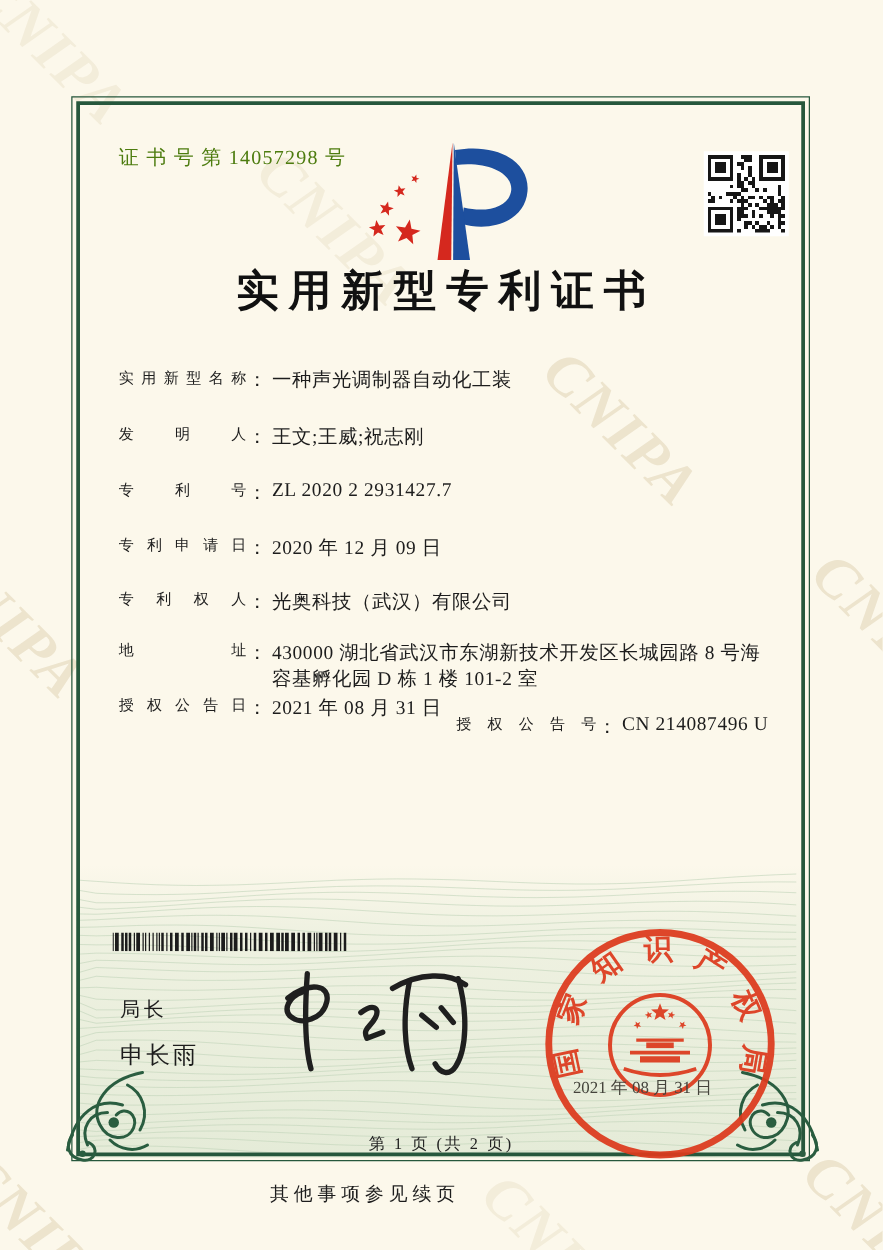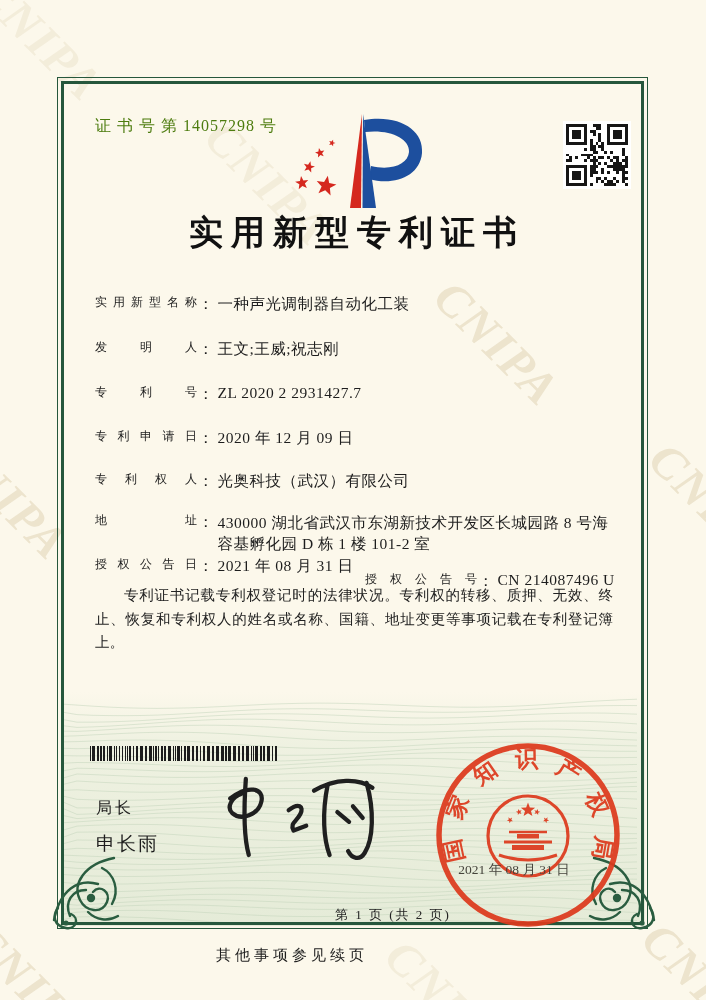--- a/index.html
+++ b/index.html
@@ -348,7 +348,6 @@
 </div>
 
 <div class="body-text">
-  <p>专利证书记载专利权登记时的法律状况。专利权的转移、质押、无效、终止、恢复和专利权人的姓名或名称、国籍、地址变更等事项记载在专利登记簿上。</p>
 </div>
 
 <div class="barcode">

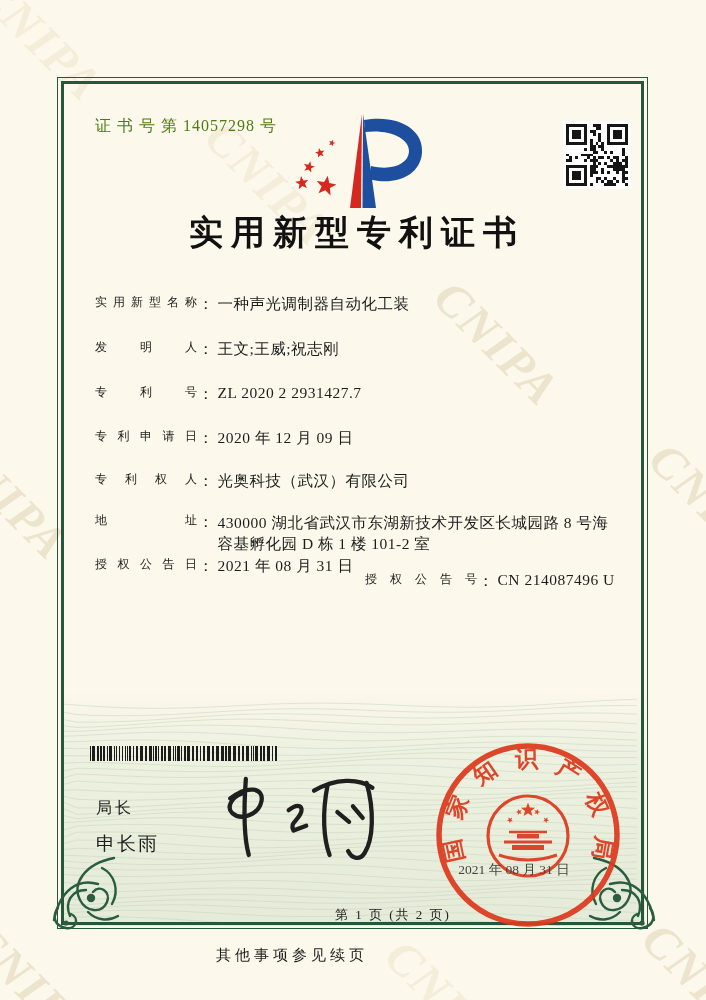--- a/index.html
+++ b/index.html
@@ -93,7 +93,7 @@
   
   .page-info{
     position:absolute;left:58px;top:906px;width:590px;z-index:3;
-    text-align:center;font-size:13px;letter-spacing:2px;color:#222;margin-left:40px;
+    text-align:center;font-size:13px;letter-spacing:2px;color:#222;
   }
   .cont-note{
     position:absolute;left:0;top:946px;width:584px;z-index:3;

